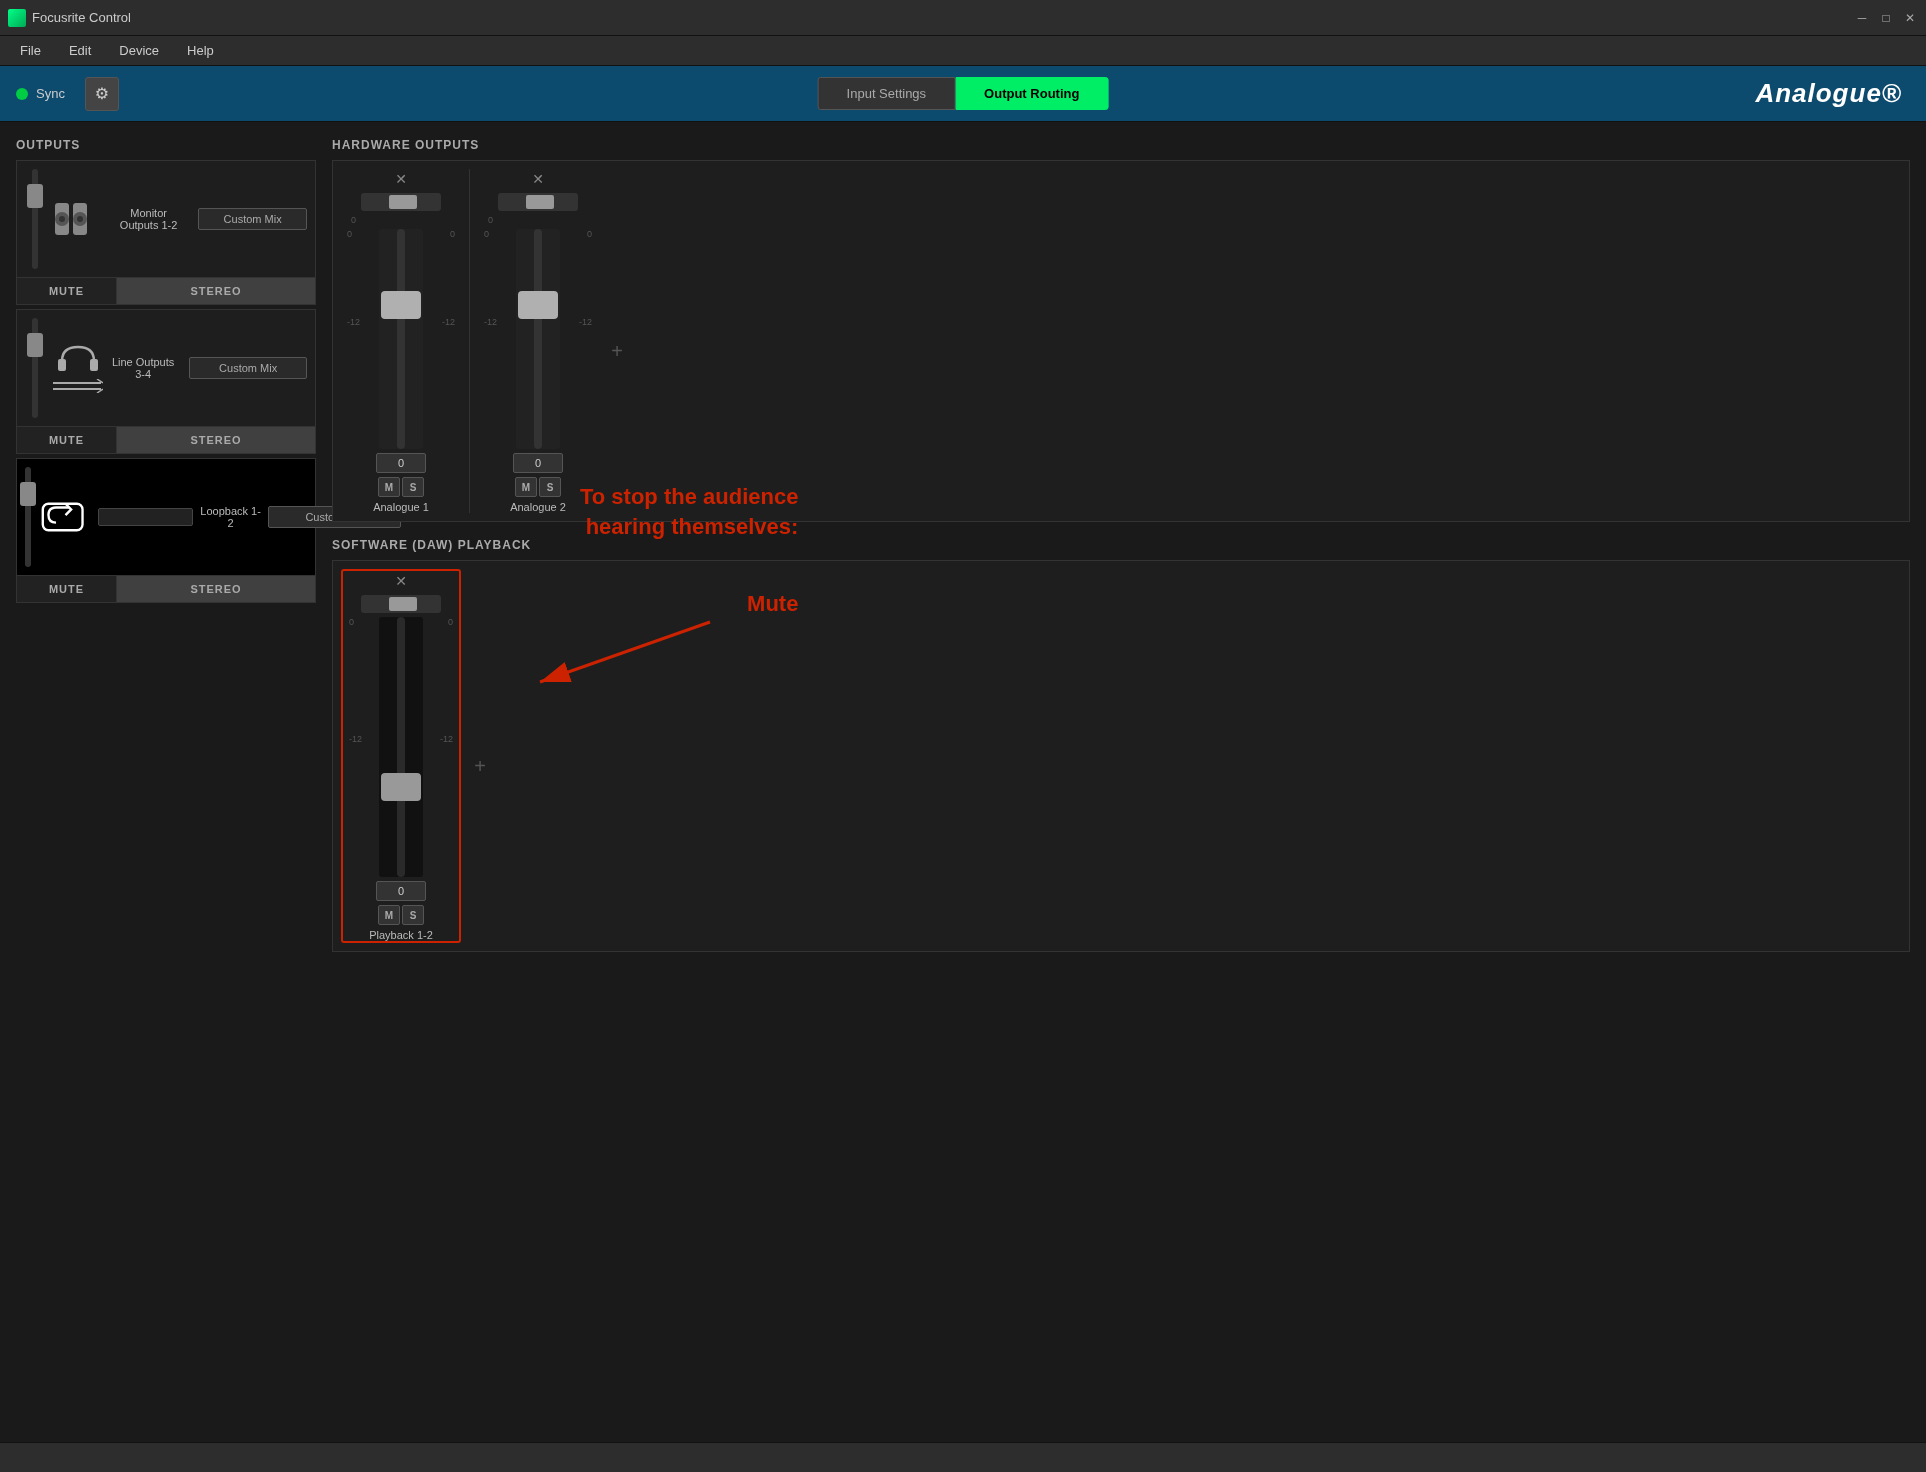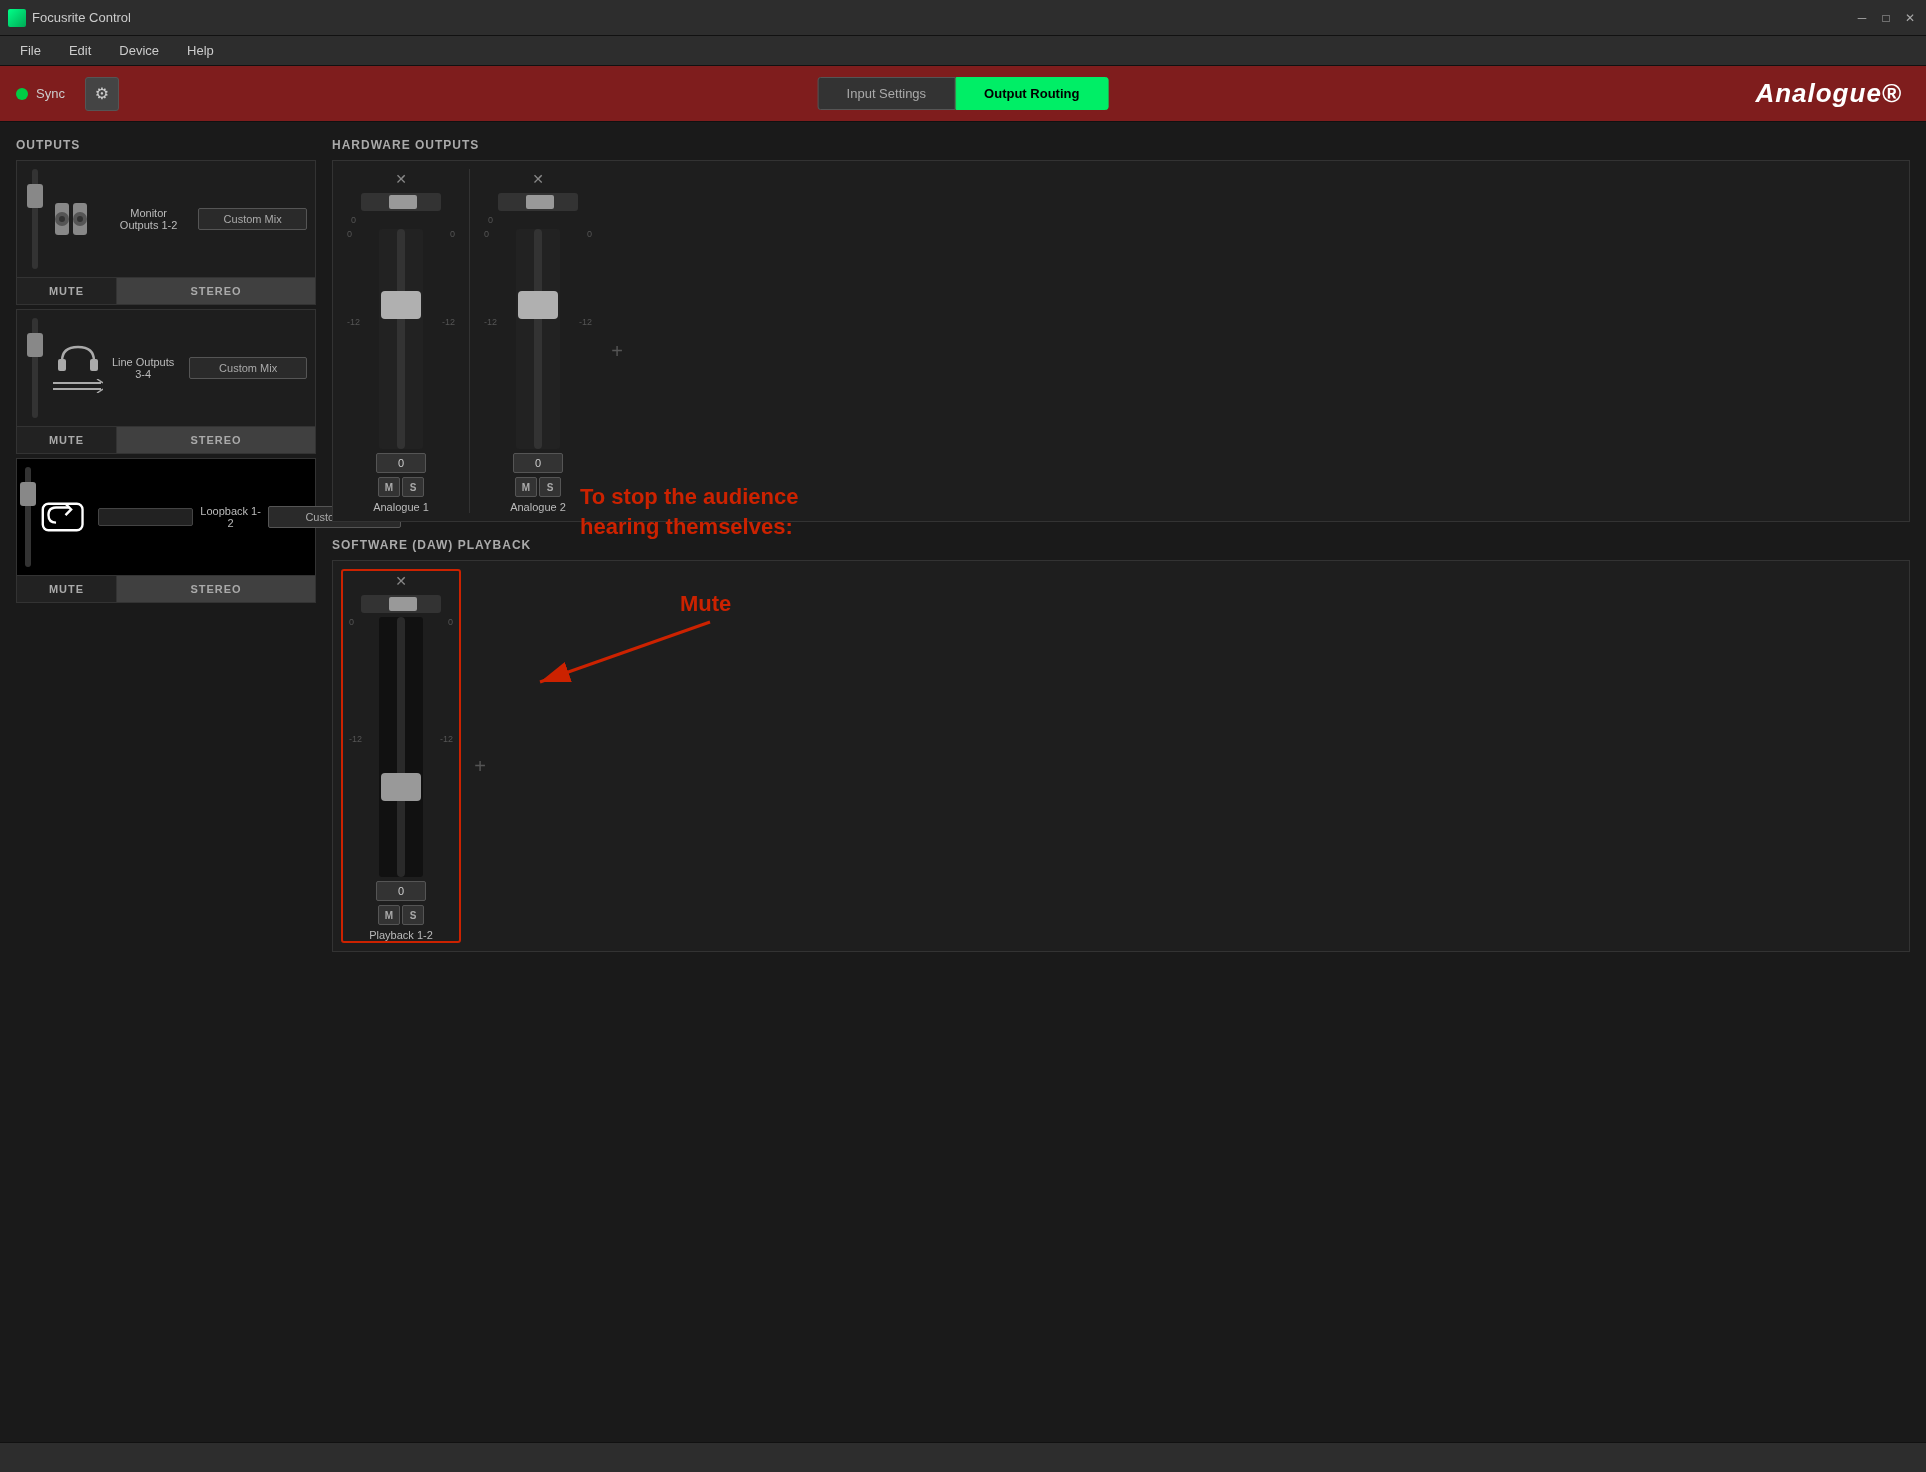--- a/index.html
+++ b/index.html
@@ -69,7 +69,7 @@
 
     
     .toolbar {
-      background: #7f1d1d;
+      background: #0c4a6e;
       height: 56px;
       display: flex;
       align-items: center;

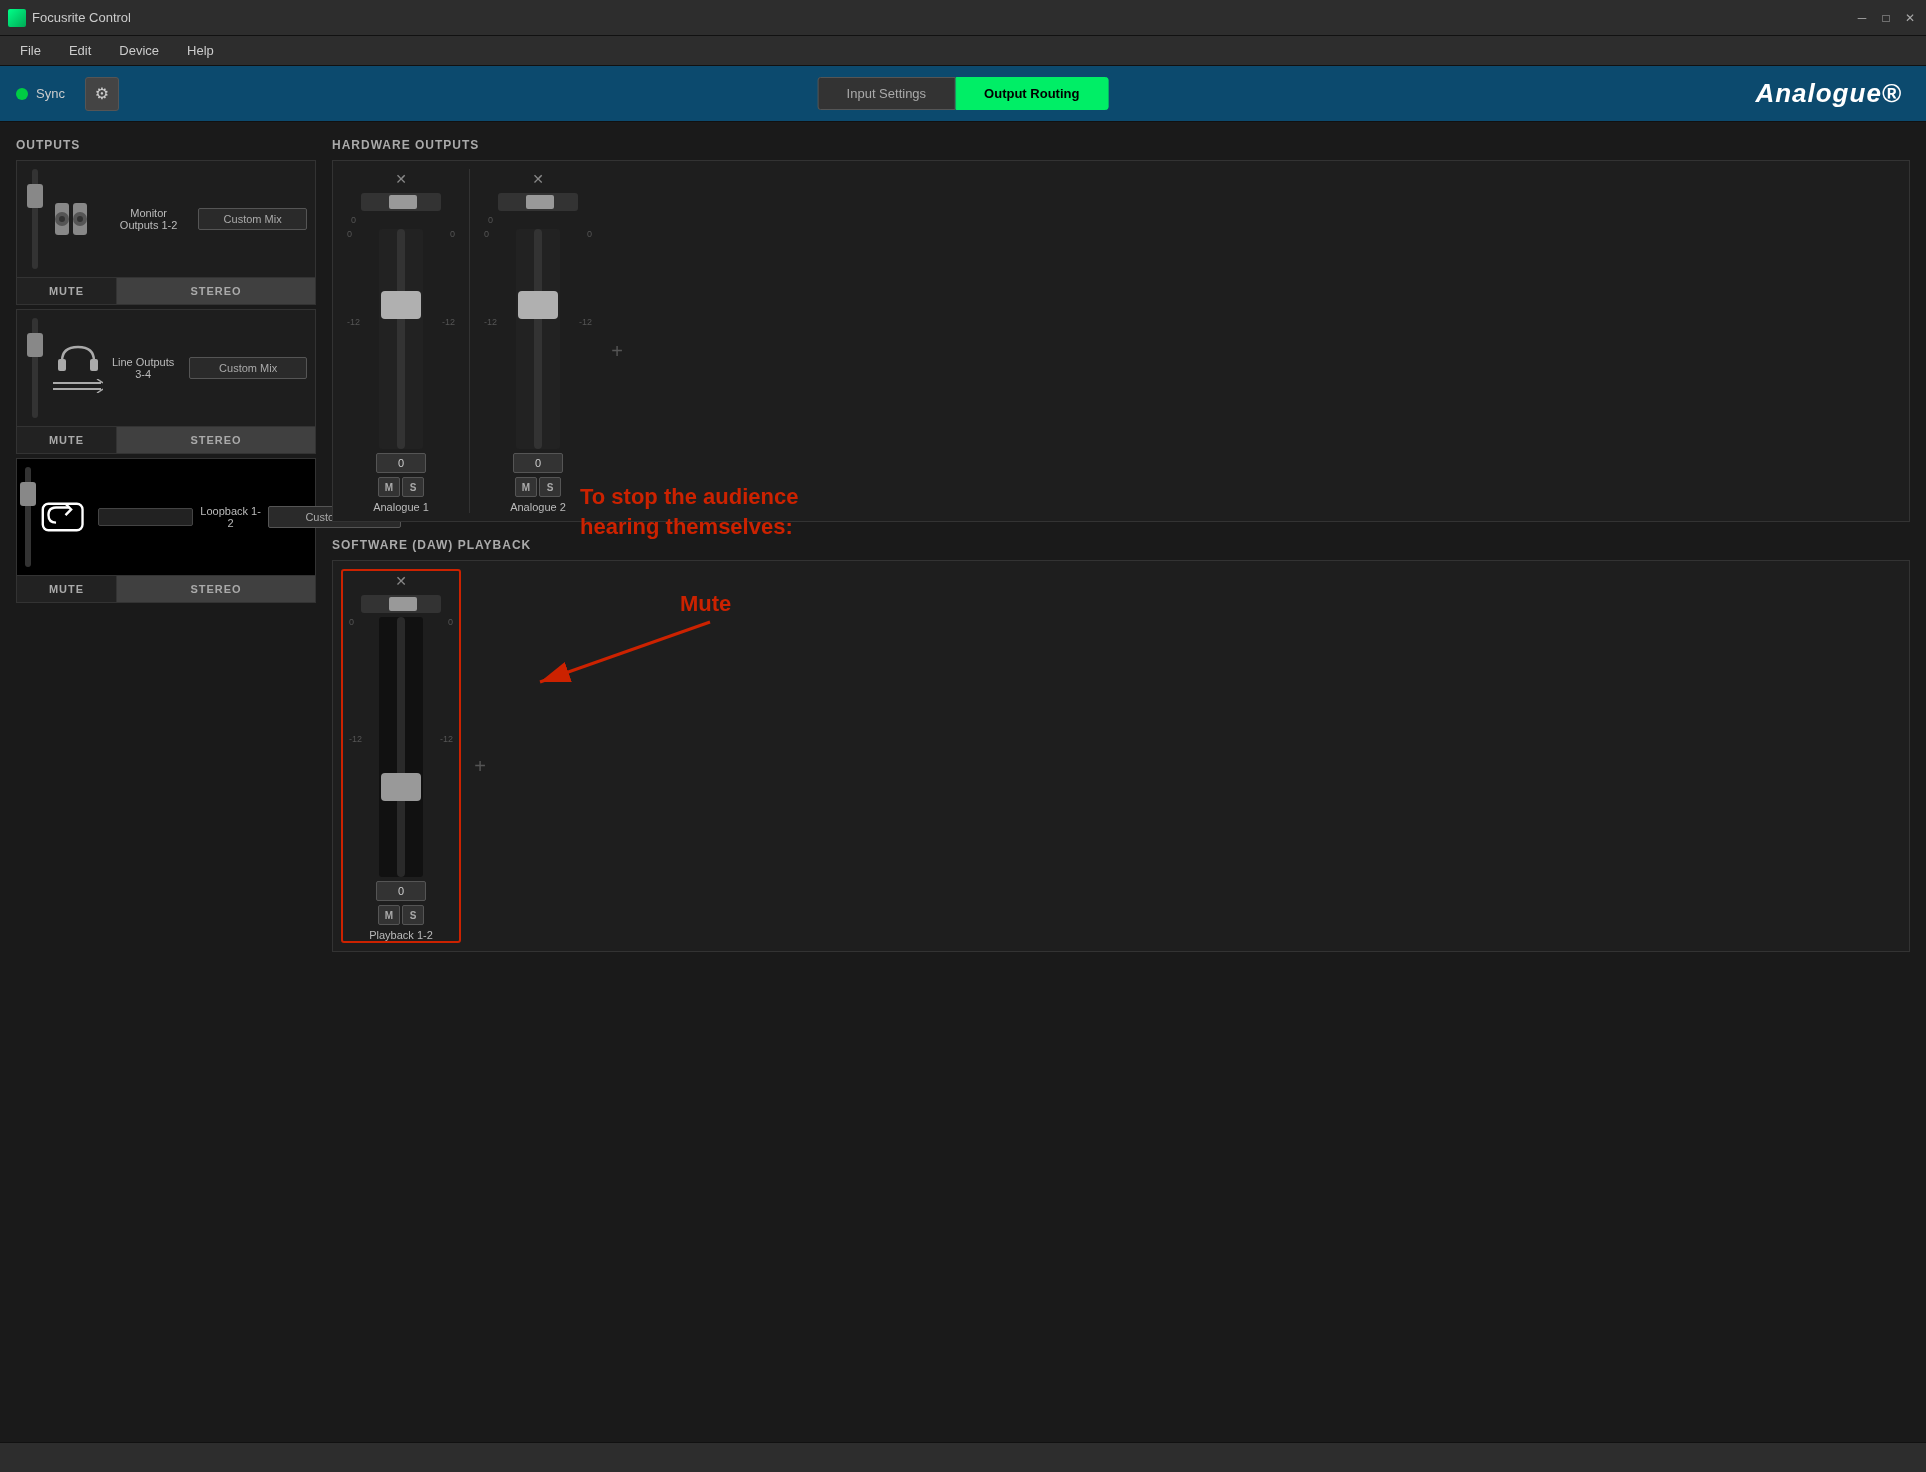--- a/index.html
+++ b/index.html
@@ -606,7 +606,7 @@
 
   </div>
 
-  <div style="position:absolute;left:580px;top:360px;pointer-events:none;">
+  <div style="position:absolute;left:580px;top:360px;pointer-events:none;text-align:right;">
     <div style="color:#cc2200;font-size:22px;font-weight:bold;line-height:1.35;">
       <span>To stop the audience</span><br>
       <span>hearing themselves:</span>

